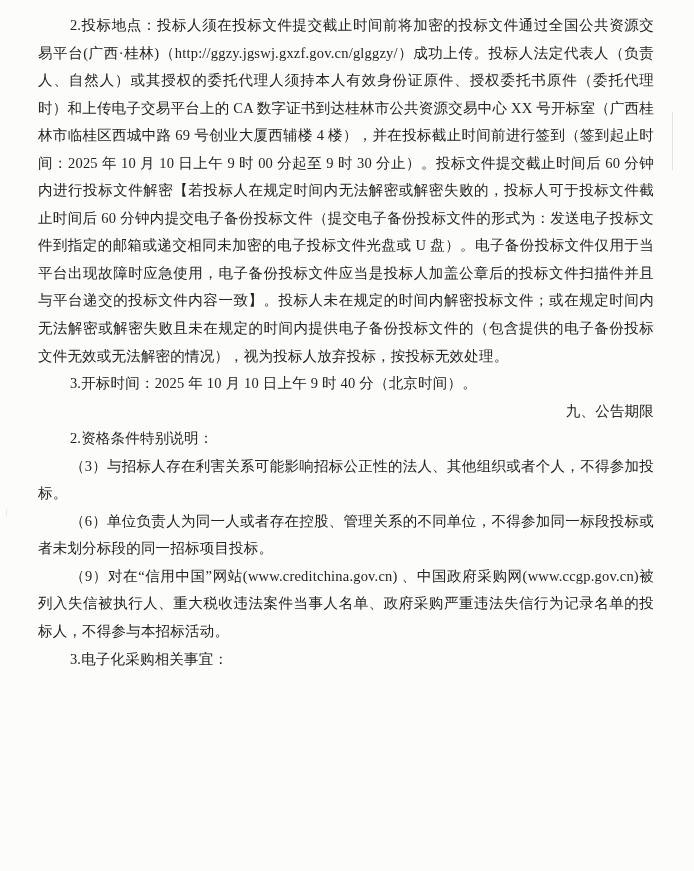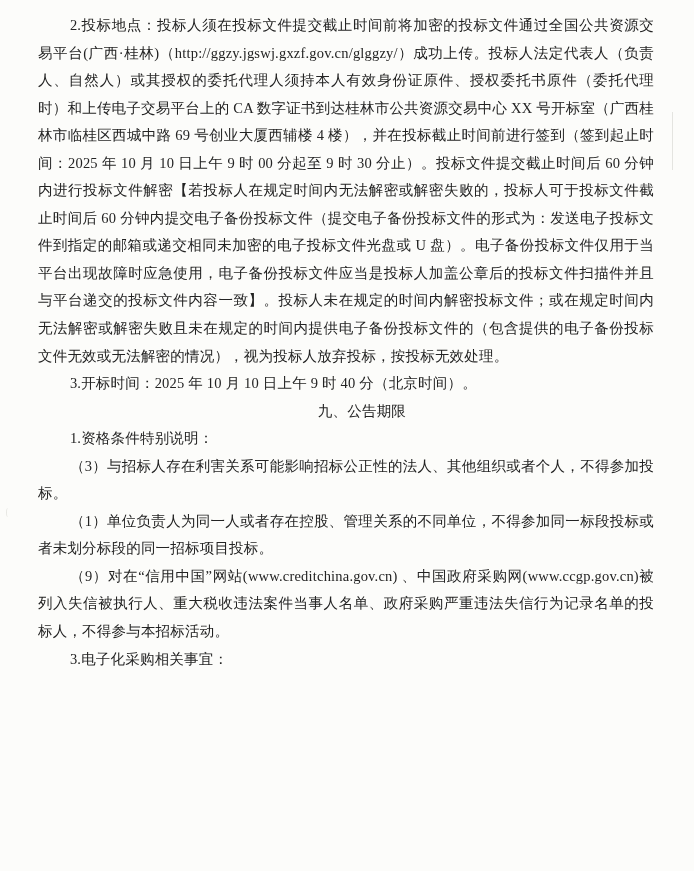--- a/index.html
+++ b/index.html
@@ -30,7 +30,7 @@
     text-indent: 2.2em;
   }
   .page p.heading {
-    text-align: center;
+    text-align: right;
   }
   
   .artifact-line {

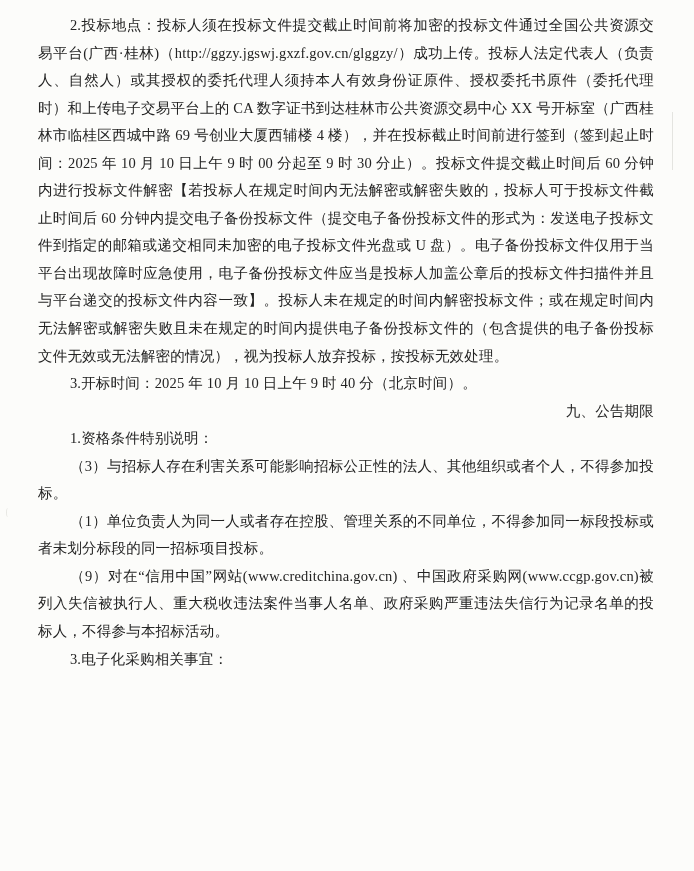--- a/index.html
+++ b/index.html
@@ -58,7 +58,7 @@
   <p>2.投标地点：投标人须在投标文件提交截止时间前将加密的投标文件通过全国公共资源交易平台(广西·桂林)（http://ggzy.jgswj.gxzf.gov.cn/glggzy/）成功上传。投标人法定代表人（负责人、自然人）或其授权的委托代理人须持本人有效身份证原件、授权委托书原件（委托代理时）和上传电子交易平台上的 CA 数字证书到达桂林市公共资源交易中心 XX 号开标室（广西桂林市临桂区西城中路 69 号创业大厦西辅楼 4 楼），并在投标截止时间前进行签到（签到起止时间：2025 年 10 月 10 日上午 9 时 00 分起至 9 时 30 分止）。投标文件提交截止时间后 60 分钟内进行投标文件解密【若投标人在规定时间内无法解密或解密失败的，投标人可于投标文件截止时间后 60 分钟内提交电子备份投标文件（提交电子备份投标文件的形式为：发送电子投标文件到指定的邮箱或递交相同未加密的电子投标文件光盘或 U 盘）。电子备份投标文件仅用于当平台出现故障时应急使用，电子备份投标文件应当是投标人加盖公章后的投标文件扫描件并且与平台递交的投标文件内容一致】。投标人未在规定的时间内解密投标文件；或在规定时间内无法解密或解密失败且未在规定的时间内提供电子备份投标文件的（包含提供的电子备份投标文件无效或无法解密的情况），视为投标人放弃投标，按投标无效处理。</p>
   <p>3.开标时间：2025 年 10 月 10 日上午 9 时 40 分（北京时间）。</p>
   <p class="heading">九、公告期限</p>
-  <p>1.资格条件特别说明：</p>
+  <p>2.资格条件特别说明：</p>
   <p>（3）与招标人存在利害关系可能影响招标公正性的法人、其他组织或者个人，不得参加投标。</p>
   <p>（1）单位负责人为同一人或者存在控股、管理关系的不同单位，不得参加同一标段投标或者未划分标段的同一招标项目投标。</p>
   <p>（9）对在“信用中国”网站(www.creditchina.gov.cn) 、中国政府采购网(www.ccgp.gov.cn)被列入失信被执行人、重大税收违法案件当事人名单、政府采购严重违法失信行为记录名单的投标人，不得参与本招标活动。</p>

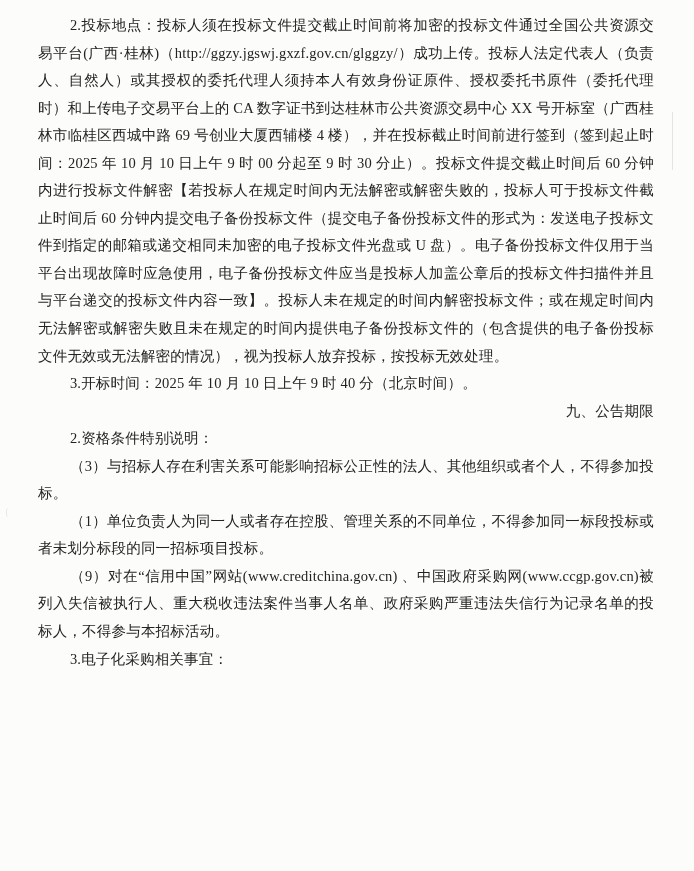--- a/index.html
+++ b/index.html
@@ -60,7 +60,7 @@
   <p class="heading">九、公告期限</p>
   <p>2.资格条件特别说明：</p>
   <p>（3）与招标人存在利害关系可能影响招标公正性的法人、其他组织或者个人，不得参加投标。</p>
-  <p>（1）单位负责人为同一人或者存在控股、管理关系的不同单位，不得参加同一标段投标或者未划分标段的同一招标项目投标。</p>
+  <p>（6）单位负责人为同一人或者存在控股、管理关系的不同单位，不得参加同一标段投标或者未划分标段的同一招标项目投标。</p>
   <p>（9）对在“信用中国”网站(www.creditchina.gov.cn) 、中国政府采购网(www.ccgp.gov.cn)被列入失信被执行人、重大税收违法案件当事人名单、政府采购严重违法失信行为记录名单的投标人，不得参与本招标活动。</p>
   <p>3.电子化采购相关事宜：</p>
 

